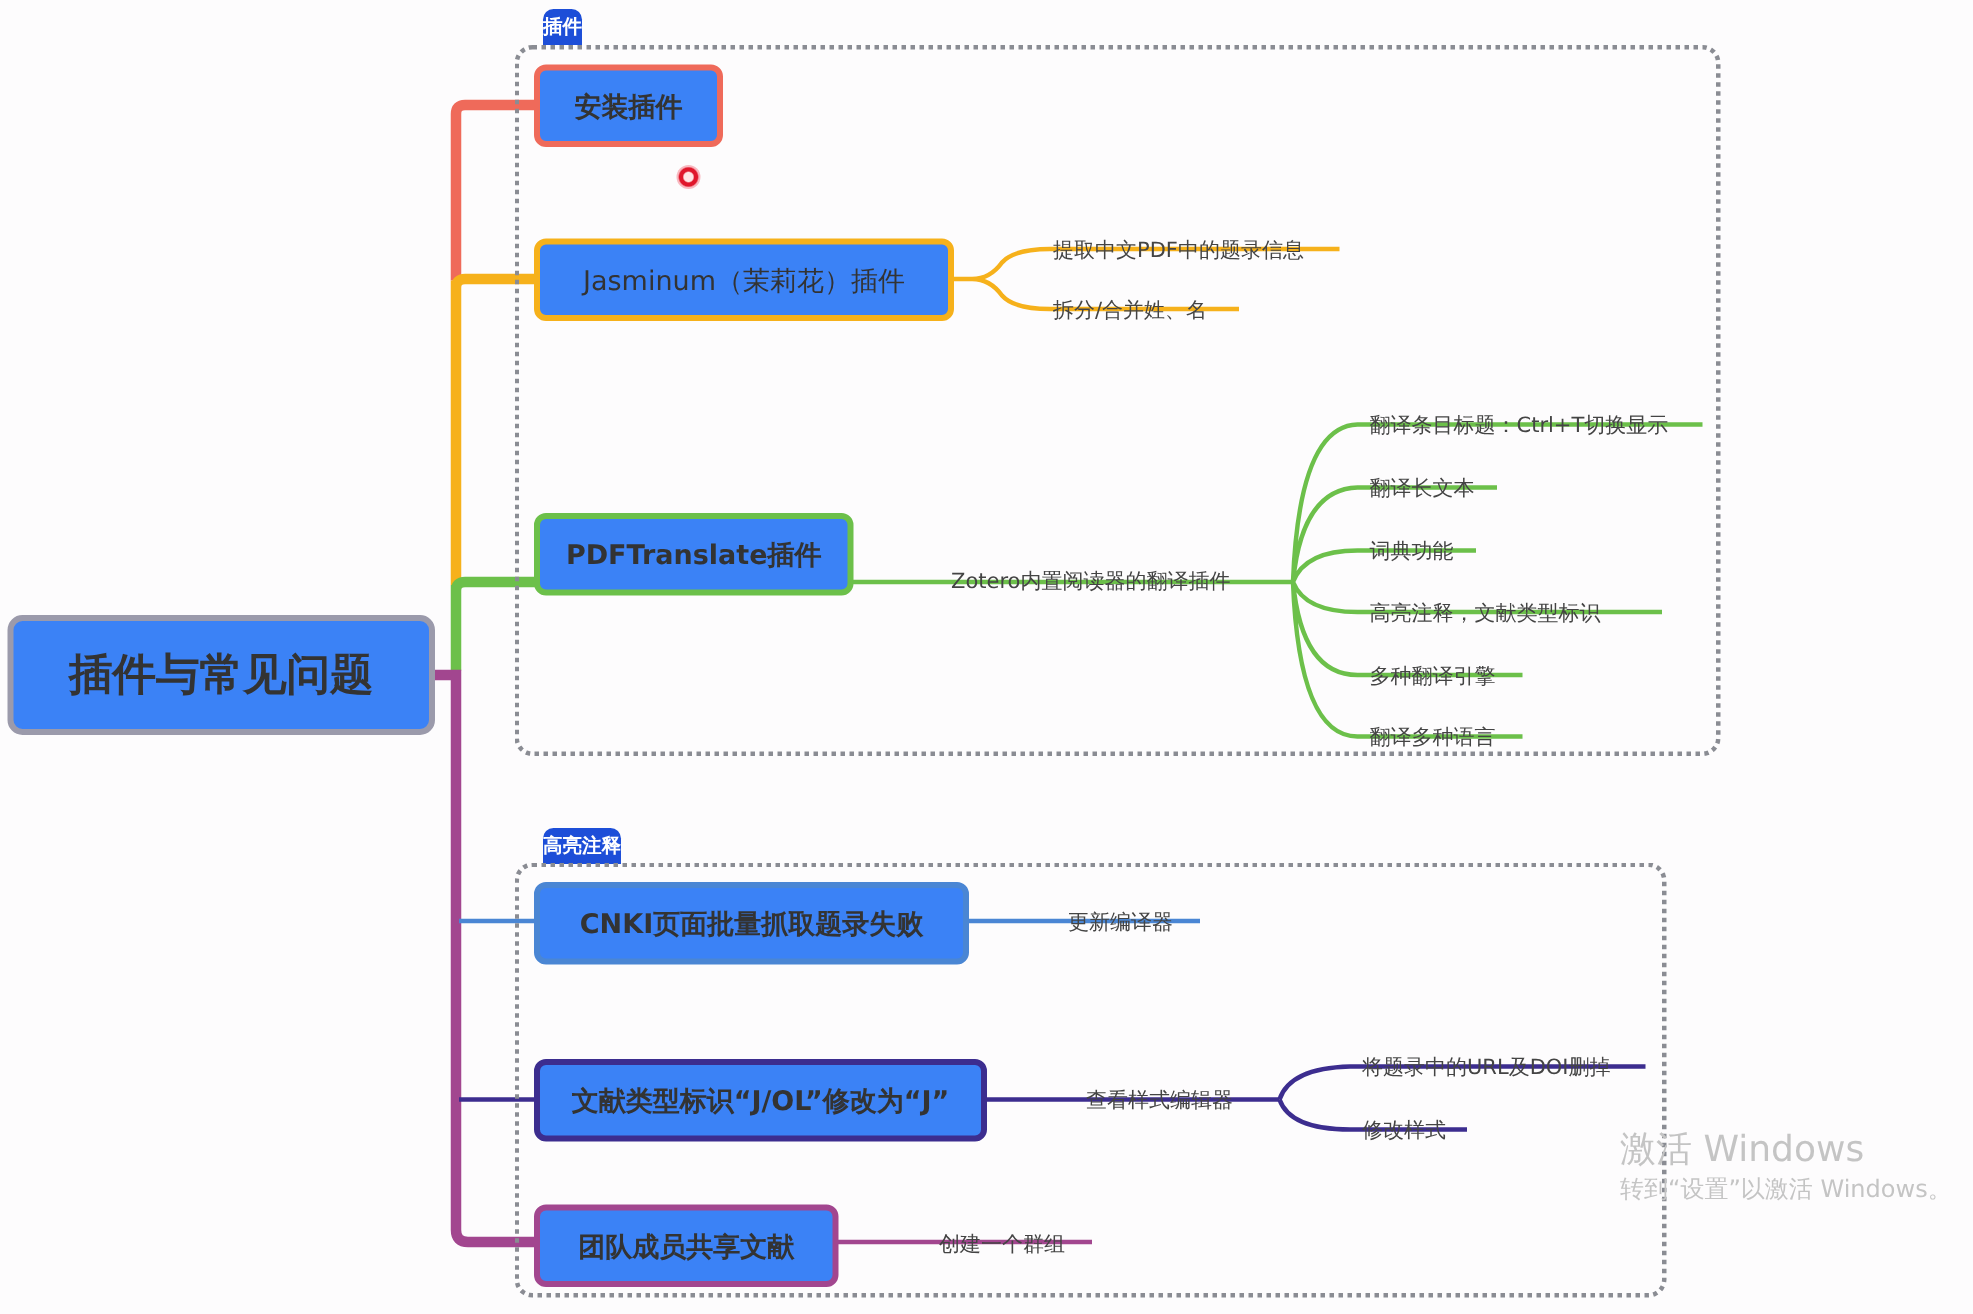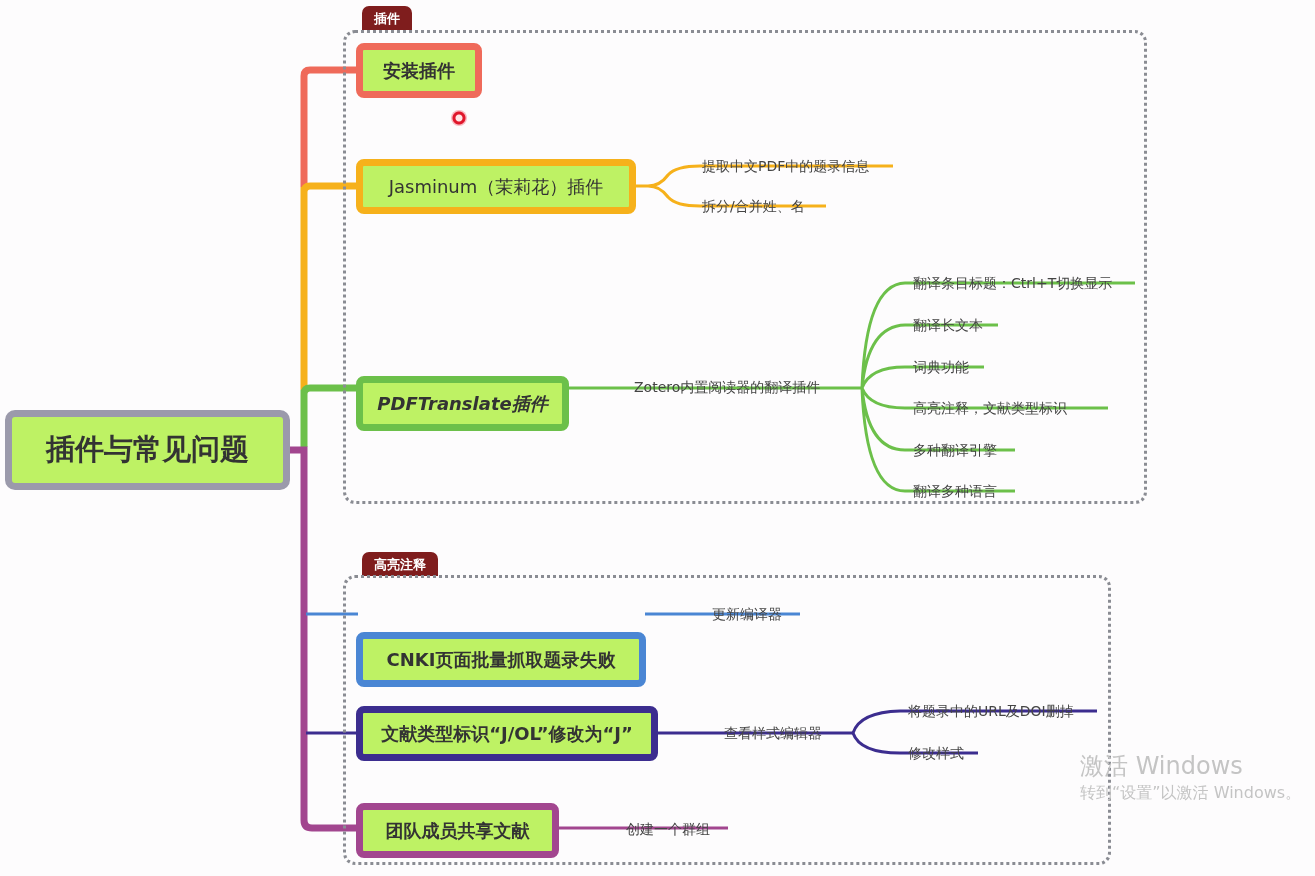--- a/index.html
+++ b/index.html
@@ -15,8 +15,8 @@
       box-sizing: border-box;
     }
     .group-tag {
-      position: absolute; background: #7f1d1d; color: #fff; font-size: 13px; font-weight: bold;
-      border-radius: 7px 7px 0 0; padding: 0 12px; height: 24px; line-height: 26px;
+      position: absolute; background: #1d4ed8; color: #fff; font-size: 13px; font-weight: bold;
+      border-radius: 7px 7px 0 0; padding: 0 0; height: 24px; line-height: 26px;
     }
     .node {
       position: absolute; background: #bef264; box-sizing: border-box;

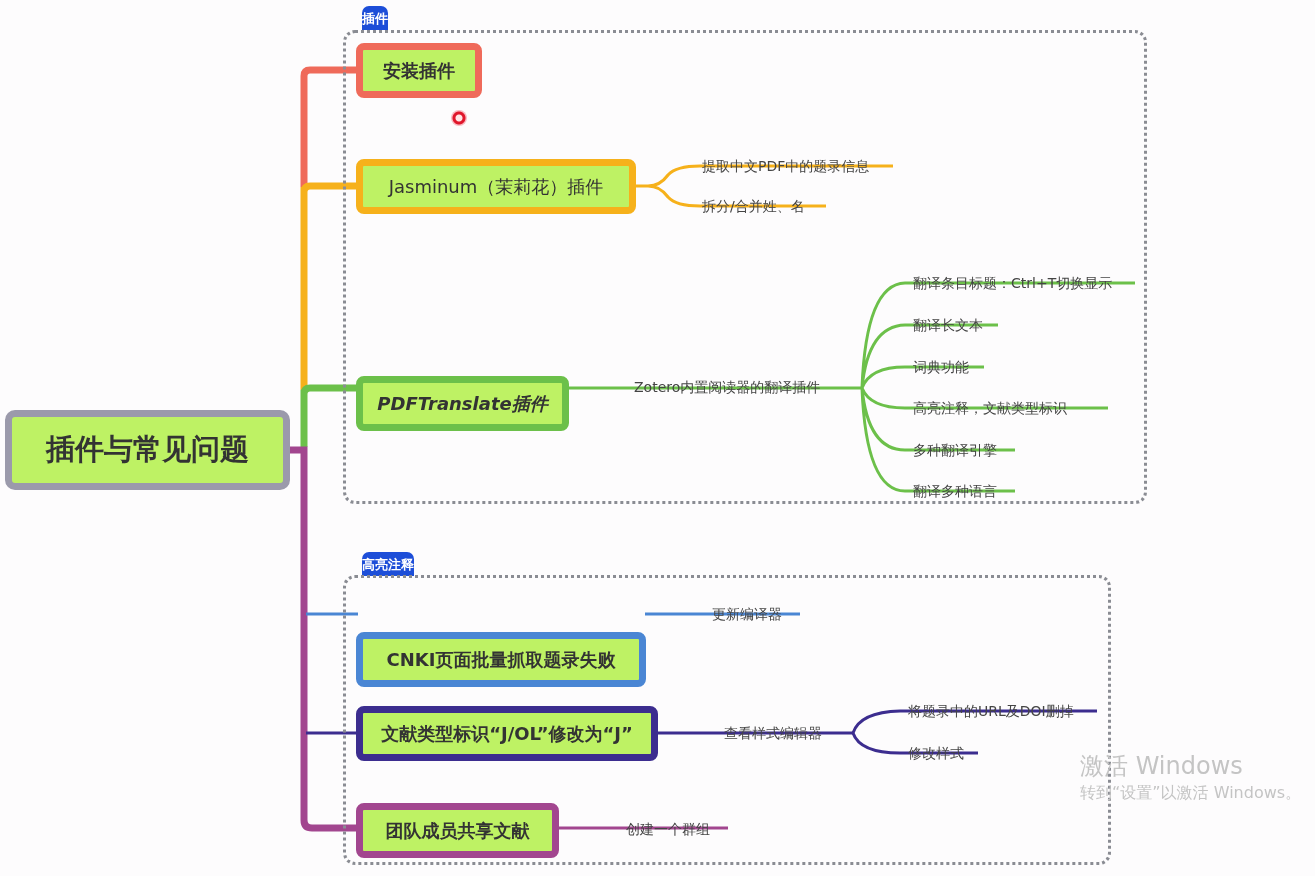--- a/index.html
+++ b/index.html
@@ -19,8 +19,8 @@
       border-radius: 7px 7px 0 0; padding: 0 0; height: 24px; line-height: 26px;
     }
     .node {
-      position: absolute; background: #bef264; box-sizing: border-box;
-      border: 7px solid #737373; border-radius: 8px;
+      position: absolute; background: #3b82f6; box-sizing: border-box;
+      border: 4px solid #737373; border-radius: 8px;
       display: flex; align-items: center; justify-content: center;
       font-weight: bold; color: #333; white-space: nowrap;
     }

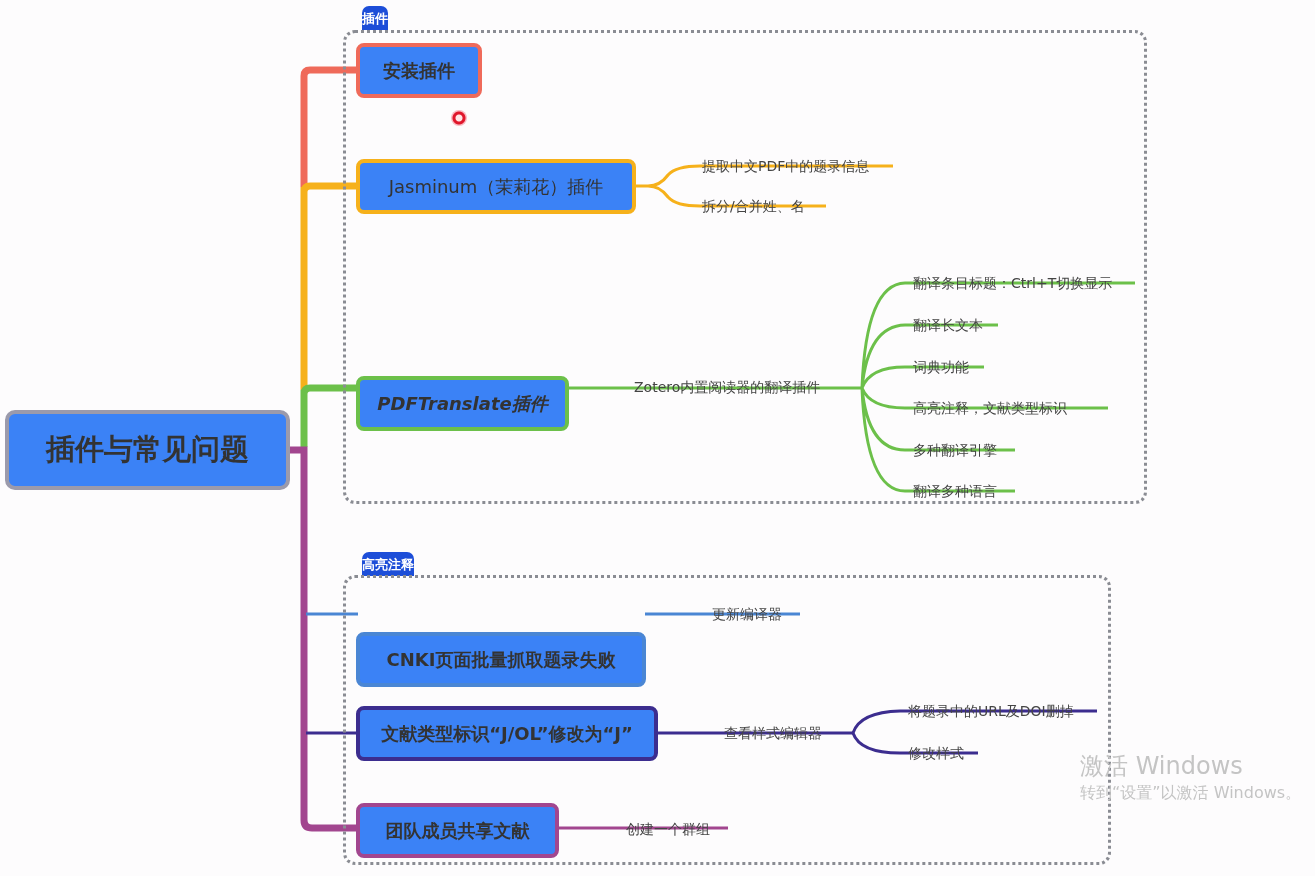--- a/index.html
+++ b/index.html
@@ -78,7 +78,7 @@
 
 <div class="node n1" style="left:356px;top:43px;width:126px;height:55px;border-color:#ef6a5a;">安装插件</div>
 <div class="node n1" style="left:356px;top:159px;width:280px;height:55px;border-color:#f6b11b;font-weight:normal;">Jasminum（茉莉花）插件</div>
-<div class="node n1" style="left:356px;top:376px;width:213px;height:55px;border-color:#6cc04a;font-style:italic;">PDFTranslate插件</div>
+<div class="node n1" style="left:356px;top:342px;width:213px;height:55px;border-color:#6cc04a;">PDFTranslate插件</div>
 <div class="node n1" style="left:356px;top:588px;width:290px;height:55px;border-color:#4a86d4;margin-top:44px;">CNKI页面批量抓取题录失败</div>
 <div class="node n1" style="left:356px;top:706px;width:302px;height:55px;border-color:#3c2d8f;">文献类型标识“J/OL”修改为“J”</div>
 <div class="node n1" style="left:356px;top:803px;width:203px;height:55px;border-color:#a2468f;">团队成员共享文献</div>

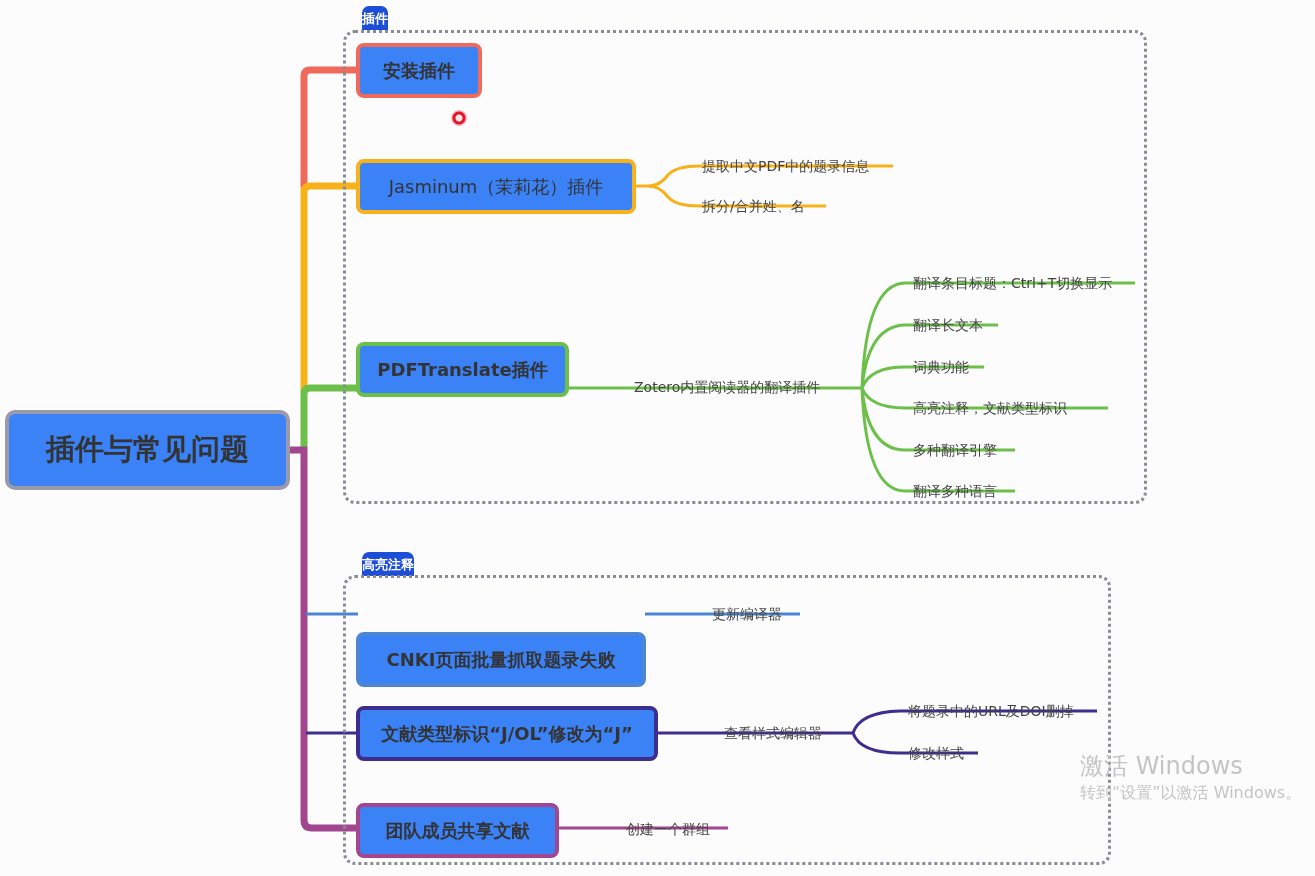--- a/index.html
+++ b/index.html
@@ -79,7 +79,7 @@
 <div class="node n1" style="left:356px;top:43px;width:126px;height:55px;border-color:#ef6a5a;">安装插件</div>
 <div class="node n1" style="left:356px;top:159px;width:280px;height:55px;border-color:#f6b11b;font-weight:normal;">Jasminum（茉莉花）插件</div>
 <div class="node n1" style="left:356px;top:342px;width:213px;height:55px;border-color:#6cc04a;">PDFTranslate插件</div>
-<div class="node n1" style="left:356px;top:588px;width:290px;height:55px;border-color:#4a86d4;margin-top:44px;">CNKI页面批量抓取题录失败</div>
+<div class="node n1" style="left:356px;top:588px;width:290px;height:55px;border-color:#4a86d4;">CNKI页面批量抓取题录失败</div>
 <div class="node n1" style="left:356px;top:706px;width:302px;height:55px;border-color:#3c2d8f;">文献类型标识“J/OL”修改为“J”</div>
 <div class="node n1" style="left:356px;top:803px;width:203px;height:55px;border-color:#a2468f;">团队成员共享文献</div>
 

